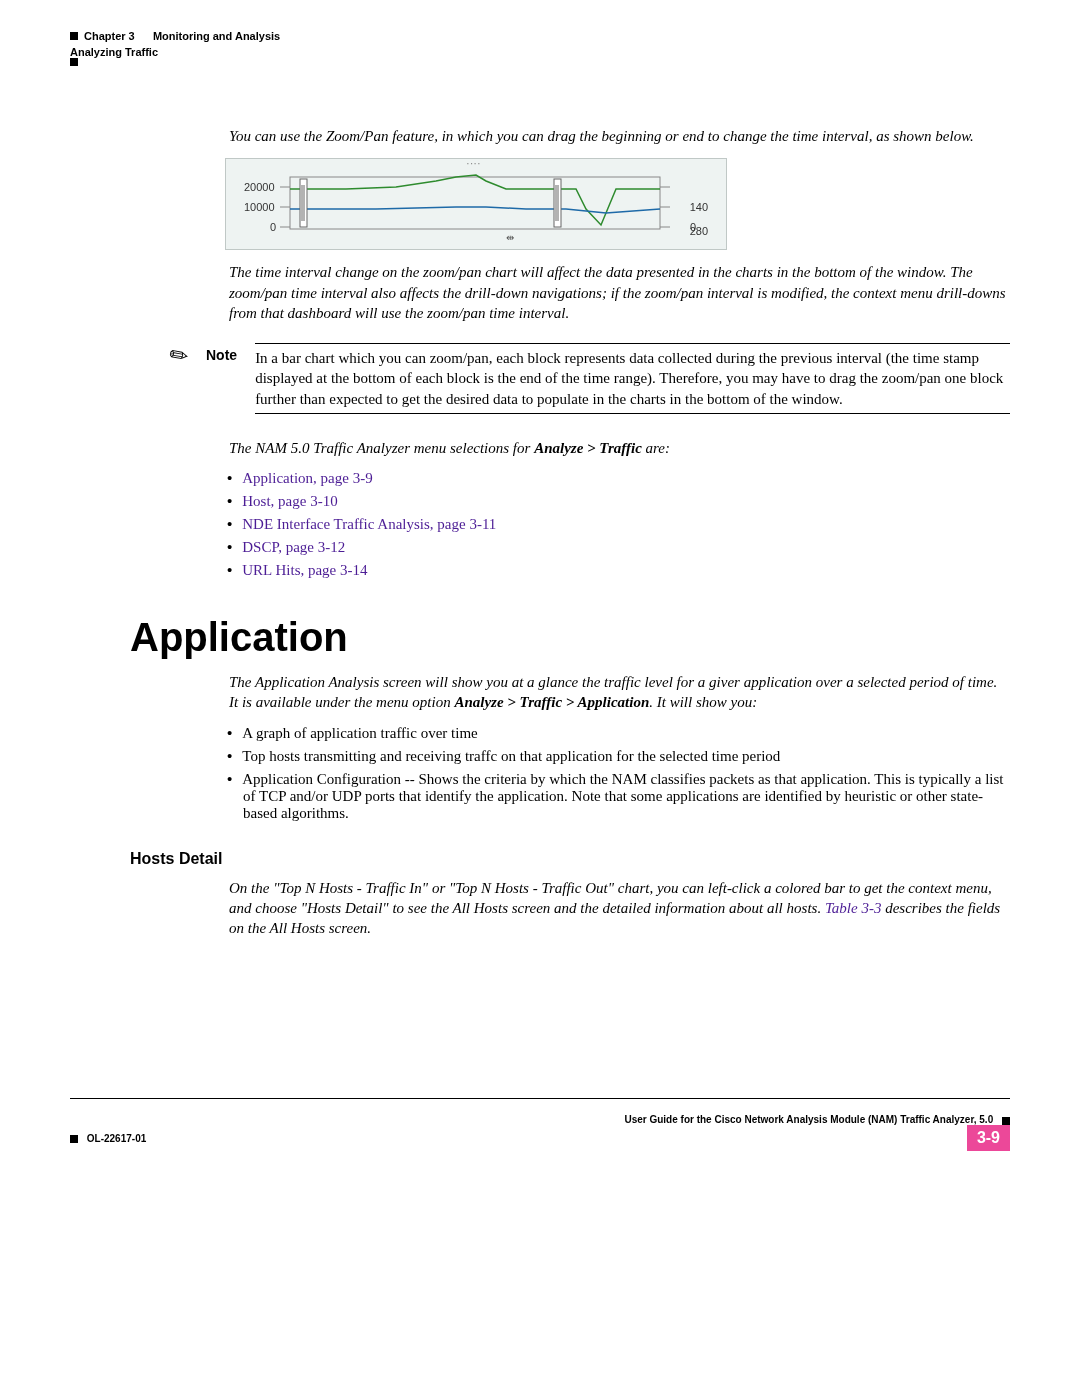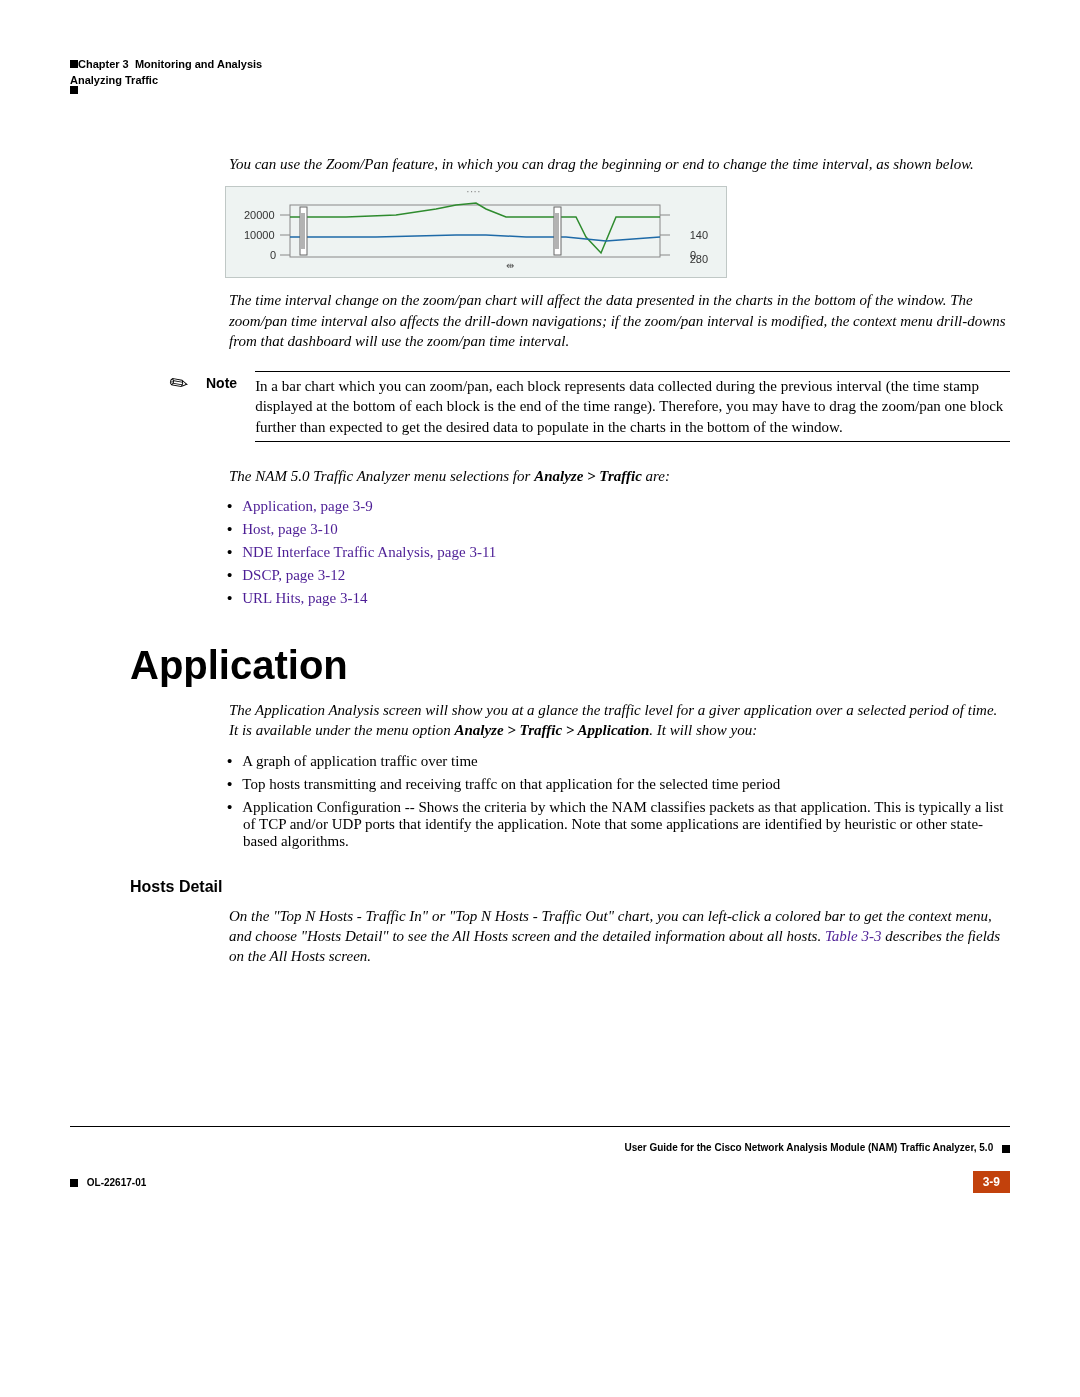--- a/index.html
+++ b/index.html
@@ -23,7 +23,7 @@
     font-weight: bold;
     margin-bottom: 4px;
   }
-  .header-left { display:flex; align-items:center; margin-top:28px;}
+  .header-left { display:flex; align-items:center; gap:6px;}
   .sq { width:8px; height:8px; background:#000; display:inline-block;}
   .header-sub {
     display:flex; justify-content:flex-end;

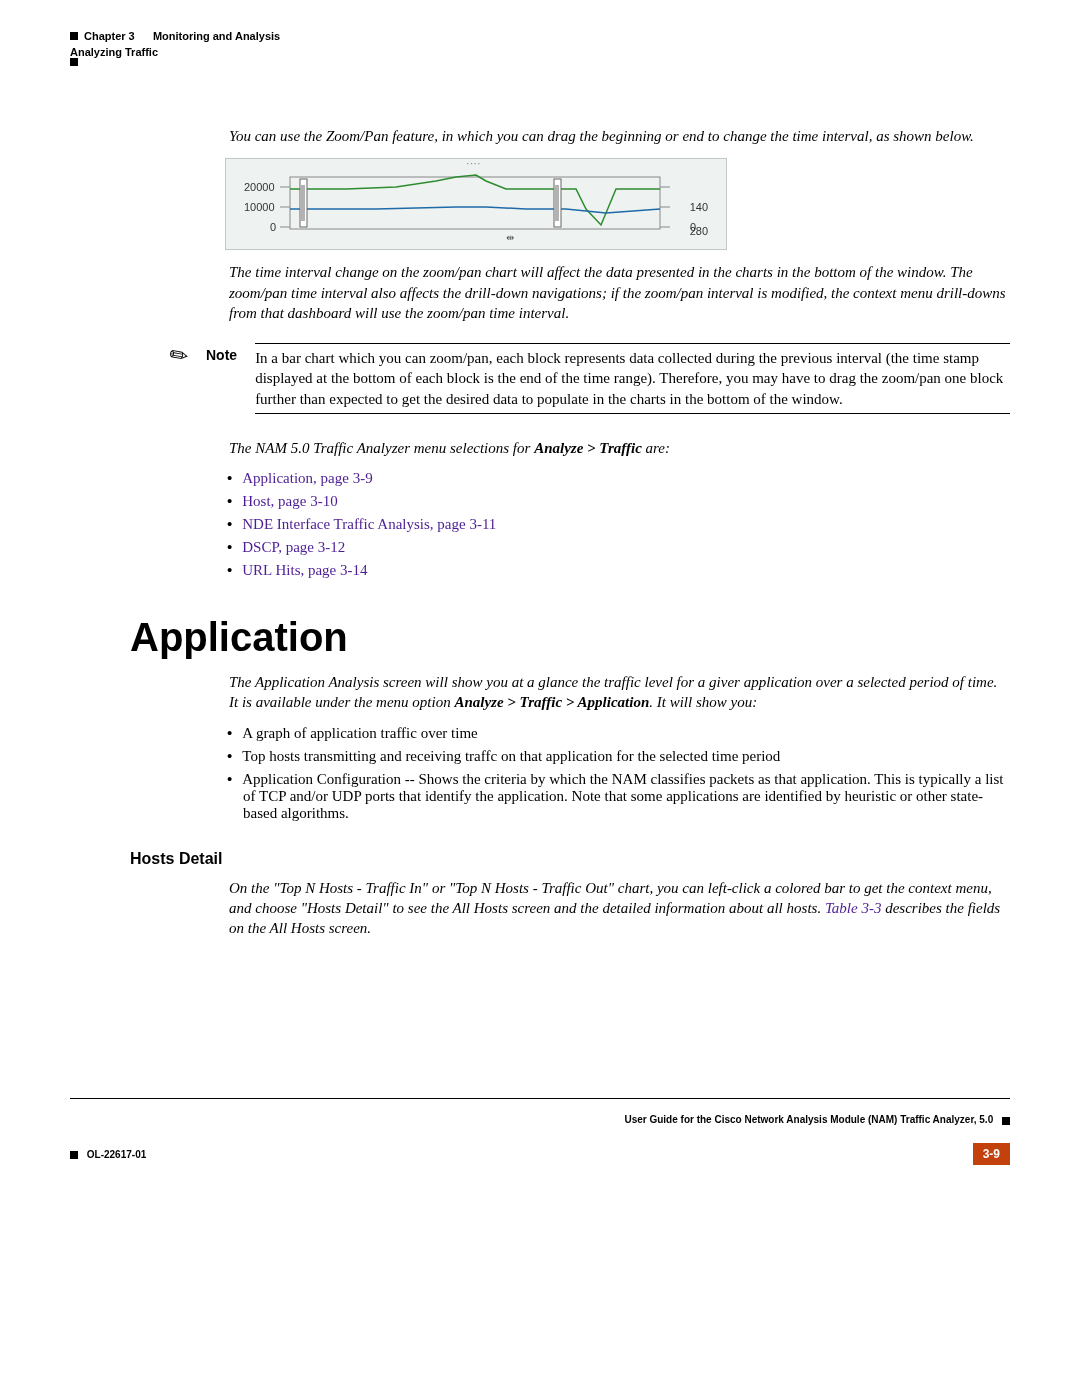--- a/index.html
+++ b/index.html
@@ -94,7 +94,7 @@
     padding-top:15px;
   }
   .footer-row1 { text-align:right; }
-  .footer-row2 { display:flex; justify-content:space-between; align-items:center; margin-top:18px;text-align:right;}
+  .footer-row2 { display:flex; justify-content:space-between; align-items:center; margin-top:0;text-align:right;}
   .pgnum {
     background:#c2410c; color:#fff; padding:4px 10px; font-size:12px;
   }

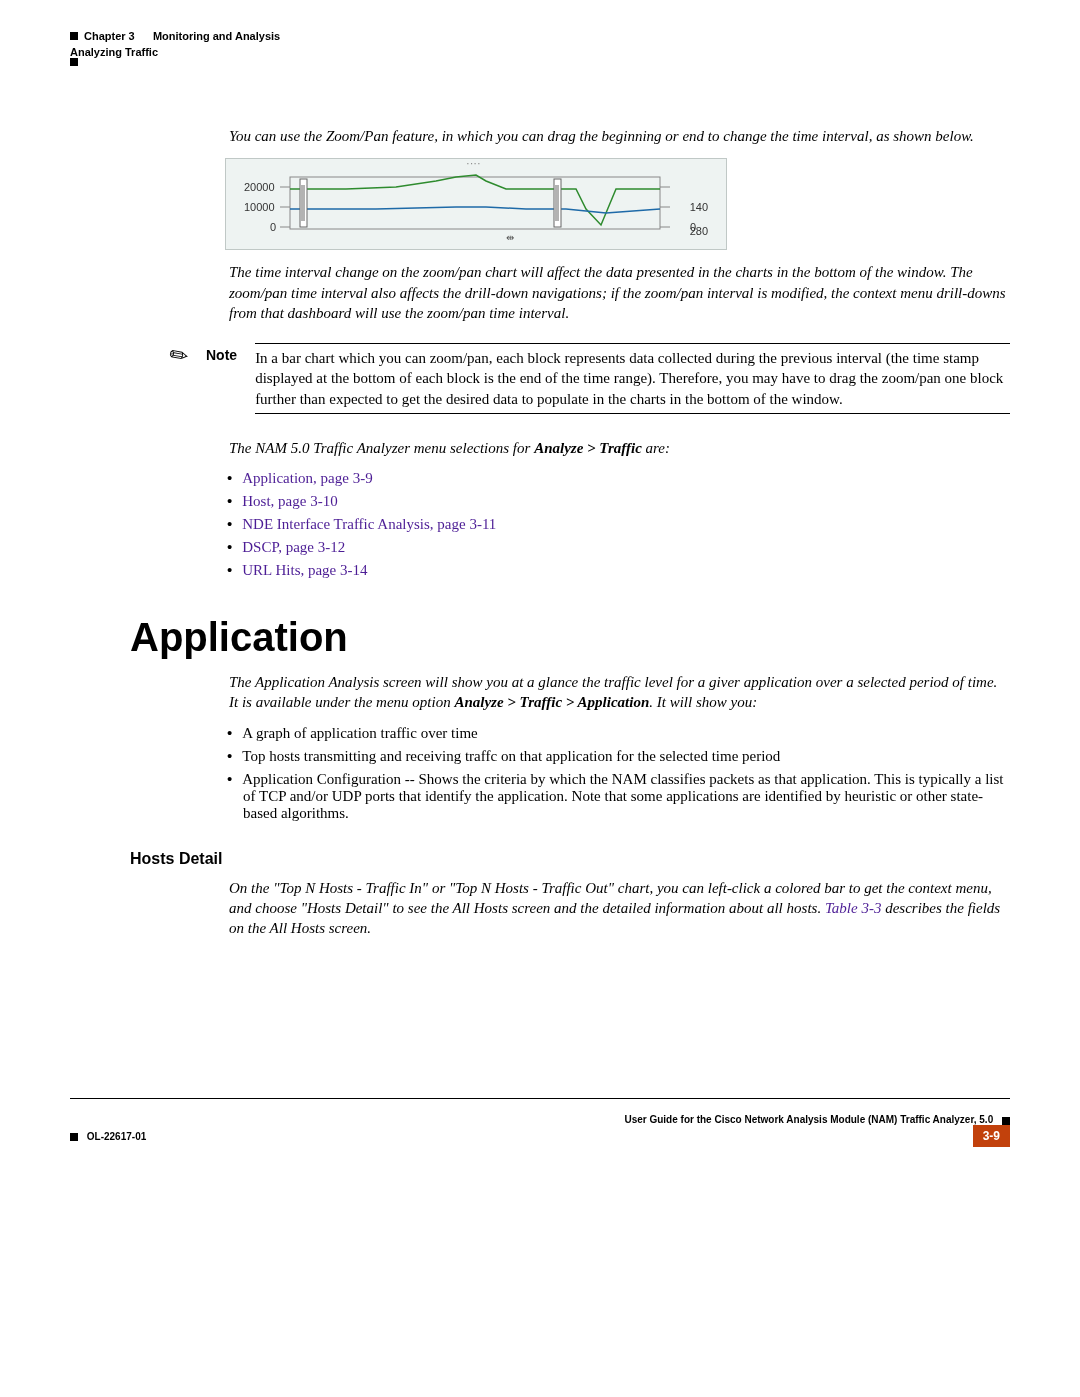--- a/index.html
+++ b/index.html
@@ -96,7 +96,7 @@
   .footer-row1 { text-align:right; }
   .footer-row2 { display:flex; justify-content:space-between; align-items:center; margin-top:0;text-align:right;}
   .pgnum {
-    background:#c2410c; color:#fff; padding:4px 10px; font-size:12px;
+    background:#ec4899; color:#fff; padding:4px 10px; font-size:16px;
   }
   .faint{color:#888}
 </style>

